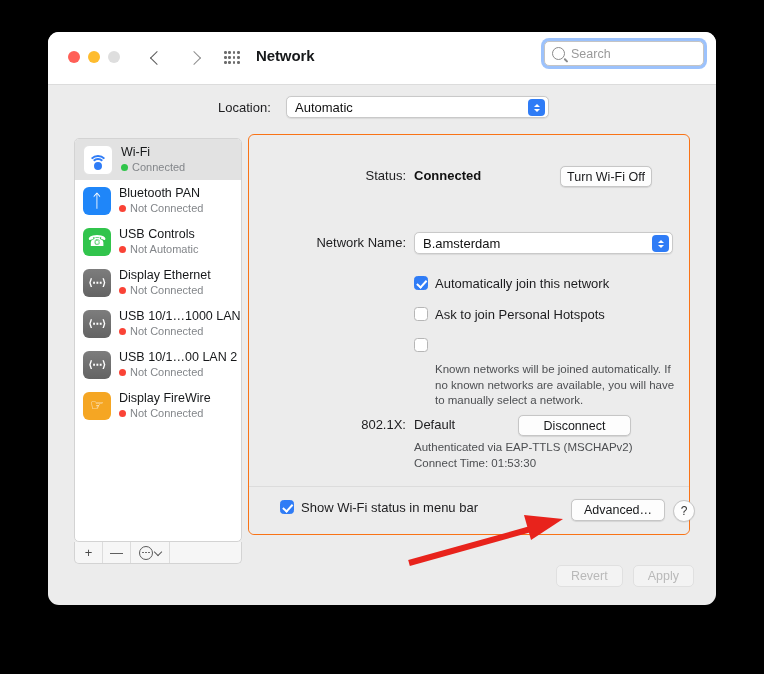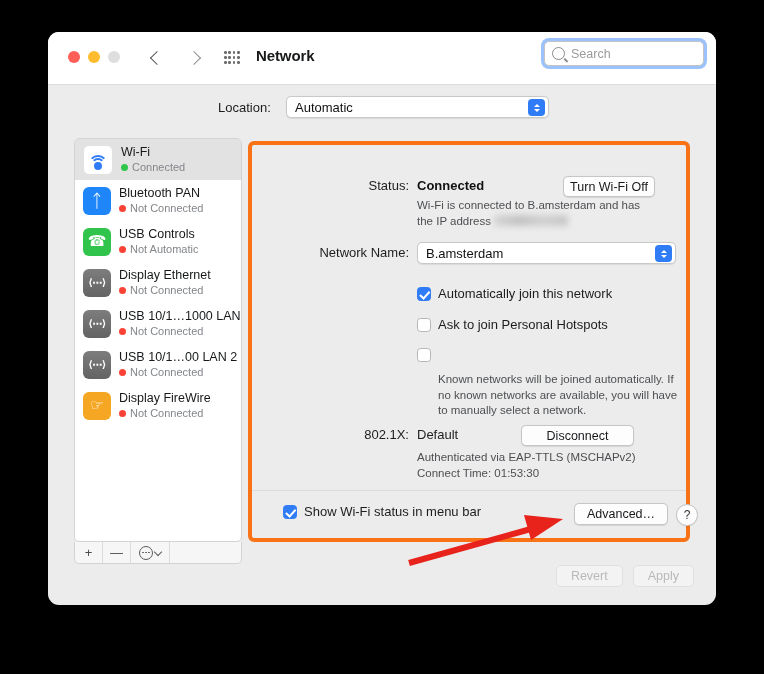--- a/index.html
+++ b/index.html
@@ -359,11 +359,11 @@
   .content {
     position: absolute;
     left: 200px;
-    top: 109px;
+    top: 102px;
     width: 442px;
     height: 401px;
     background: #ececec;
-    border: 4px solid #f97316;
+    border: 1px solid #f97316;
     border-radius: 6px;
     box-sizing: border-box;
   }

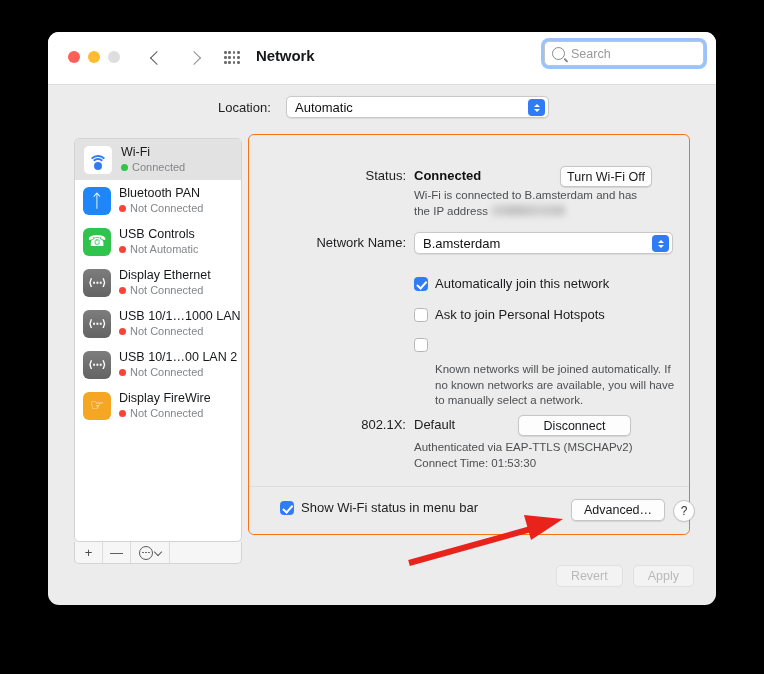--- a/index.html
+++ b/index.html
@@ -681,12 +681,6 @@
       <div class="btn" style="position:absolute; left:299px; top:-2px; width:92px;">Turn Wi-Fi Off</div>
     </div>
 
-    <div class="desc" style="position:absolute; left:165px; top:53px; width:250px;">
-      <div>Wi-Fi is connected to B.amsterdam and has</div>
-      <div><span>the IP address</span>
-        <span class="redacted"></span>
-      </div>
-    </div>
 
     <div class="field-row" style="left:12px; top:100px; width:418px;">
       <div class="f-label" style="width:145px;">Network Name:</div>

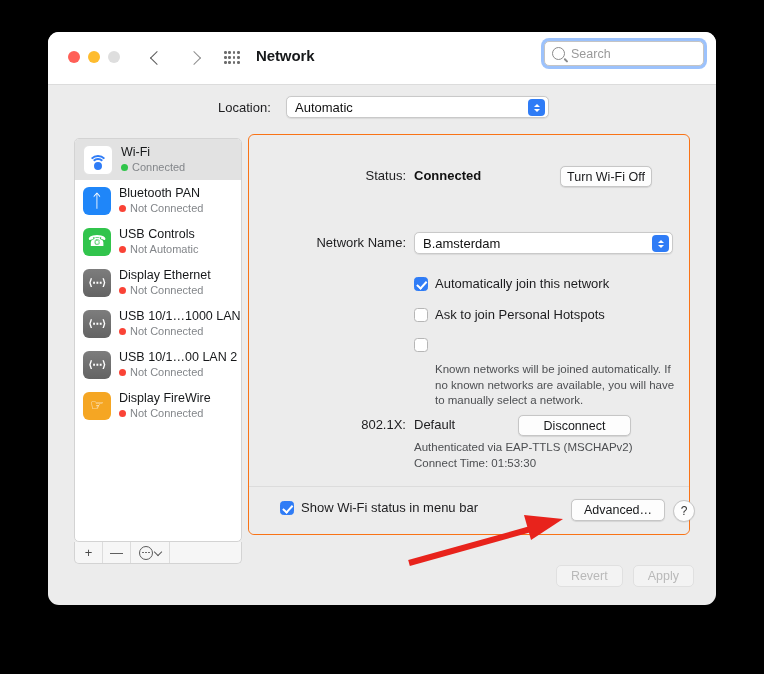--- a/index.html
+++ b/index.html
@@ -424,7 +424,7 @@
   .cbrow {
     position: absolute;
     display: flex;
-    align-items: center;
+    align-items: flex-start;
   }
   .cb {
     width: 14px;

